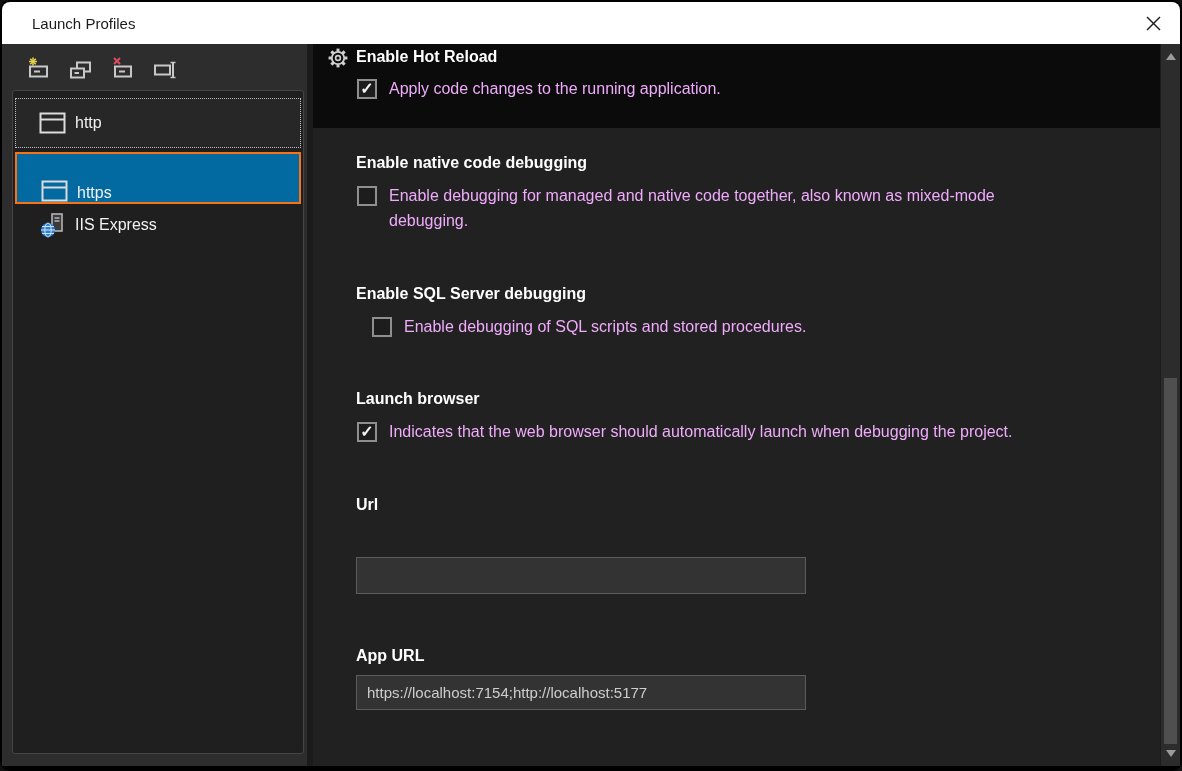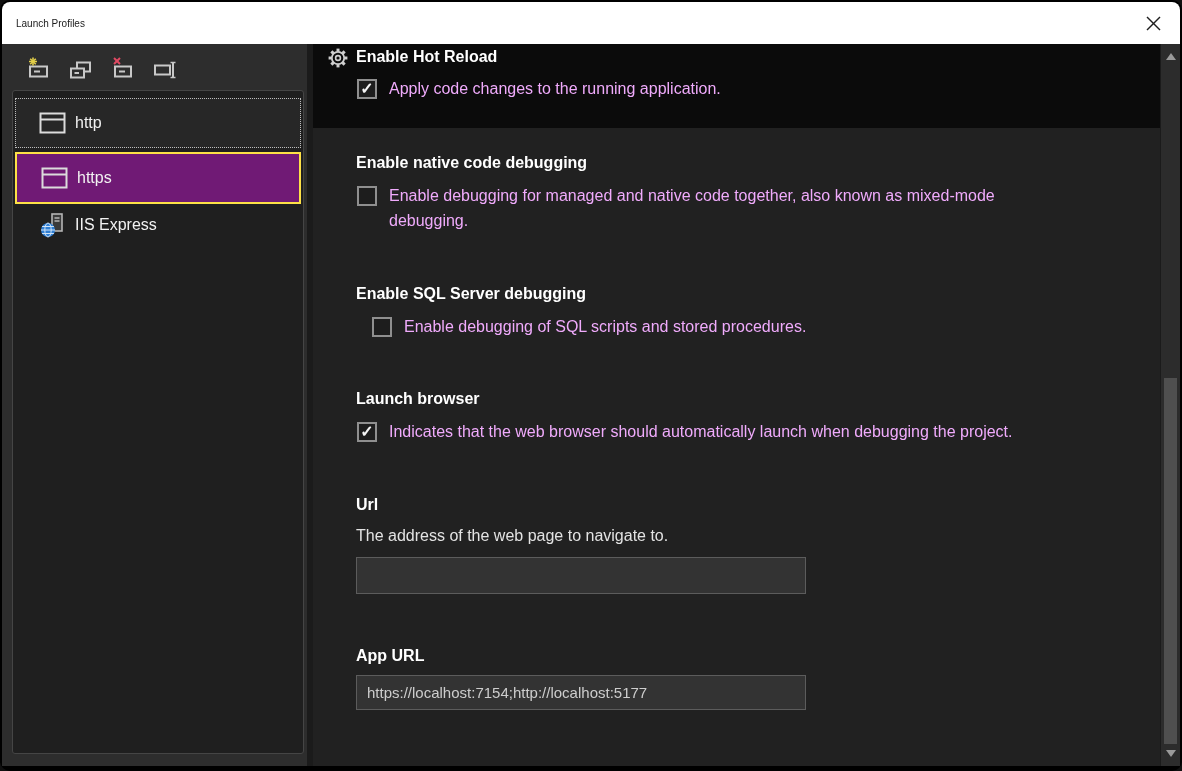--- a/index.html
+++ b/index.html
@@ -15,8 +15,8 @@
     background:#ffffff; border-radius:8px 8px 0 0;
   }
   .dialog-title {
-    position:absolute; left:14px; top:50%; transform:translateY(-50%);
-    font-size:10px; color:#1b1b1b; white-space:nowrap;
+    position:absolute; left:30px; top:50%; transform:translateY(-50%);
+    font-size:15px; color:#1b1b1b; white-space:nowrap;
   }
   .close-btn {
     position:absolute; right:9px; top:4px; width:36px; height:34px;

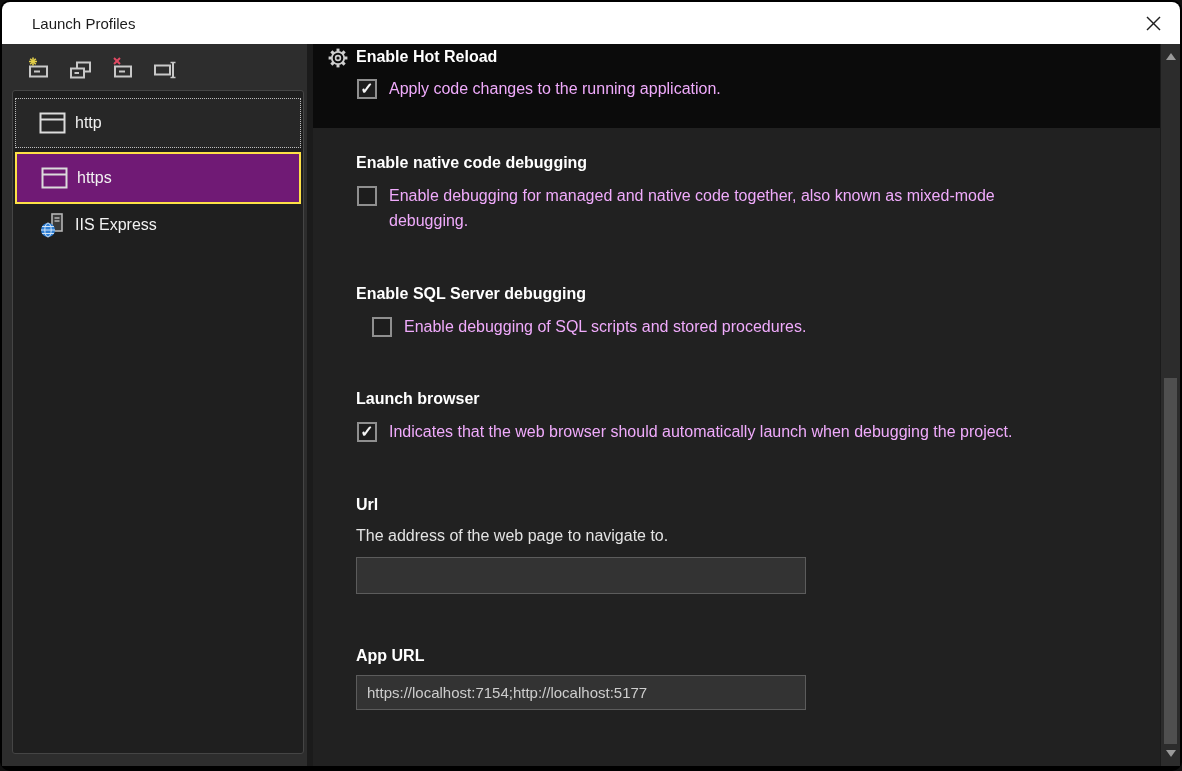--- a/index.html
+++ b/index.html
@@ -40,7 +40,7 @@
   .profile-row .p-icon { margin-left:24px; width:27px; flex:none; display:flex; align-items:center; }
   .profile-row .p-label { margin-left:9px; white-space:nowrap; }
   .profile-row.focused { outline:1px dotted #bdbdbd; outline-offset:-1px; background:#272727;text-align:right; }
-  .profile-row.selected { border:2px solid #fde047; background:#701a75; }
+  .profile-row.selected { border:2px solid #f97316; background:#0369a1;align-items:flex-end; }
 
   
   .content { position:absolute; left:311px; right:20px; top:0; bottom:0; background:#212121; color:#e6e6e6; }

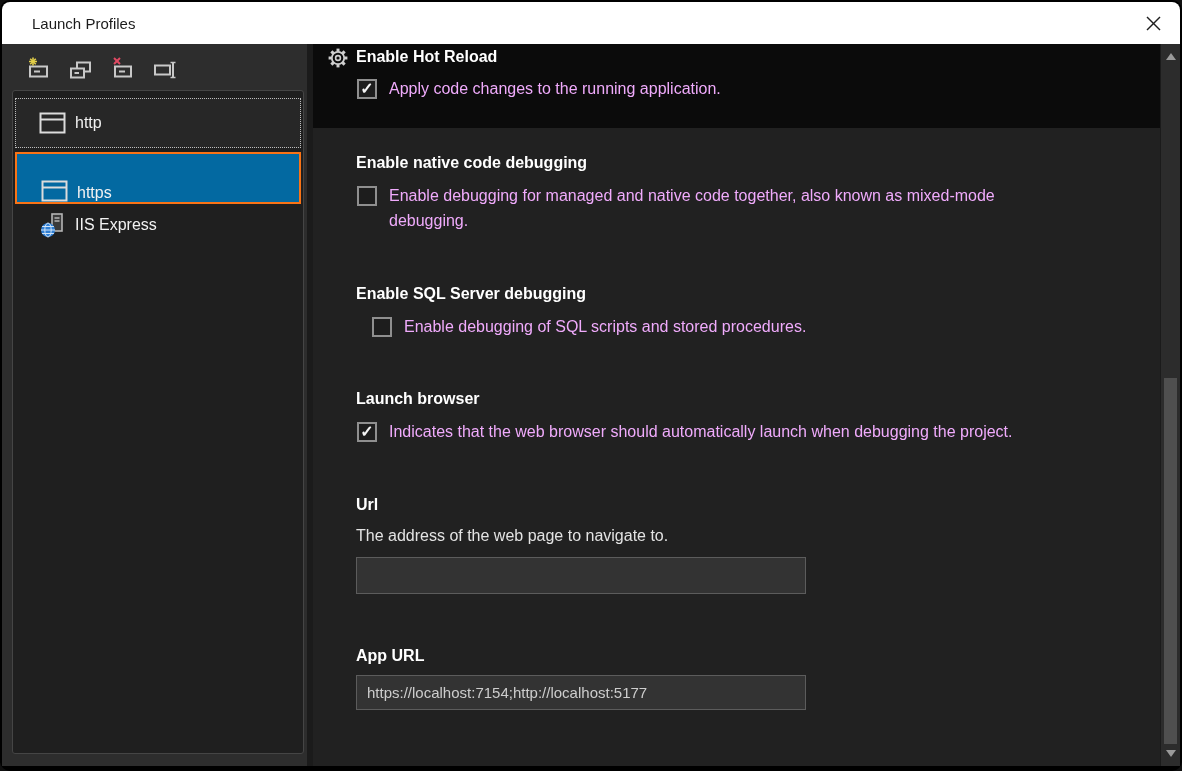--- a/index.html
+++ b/index.html
@@ -229,7 +229,6 @@
       </div>
 
       <div class="sec-head" style="top:450px;">Url</div>
-      <div class="sec-desc" style="top:479px;">The address of the web page to navigate to.</div>
       <input class="text-input" style="top: 513px;" type="text" value="">
 
       <div class="sec-head" style="top:601px;">App URL</div>

